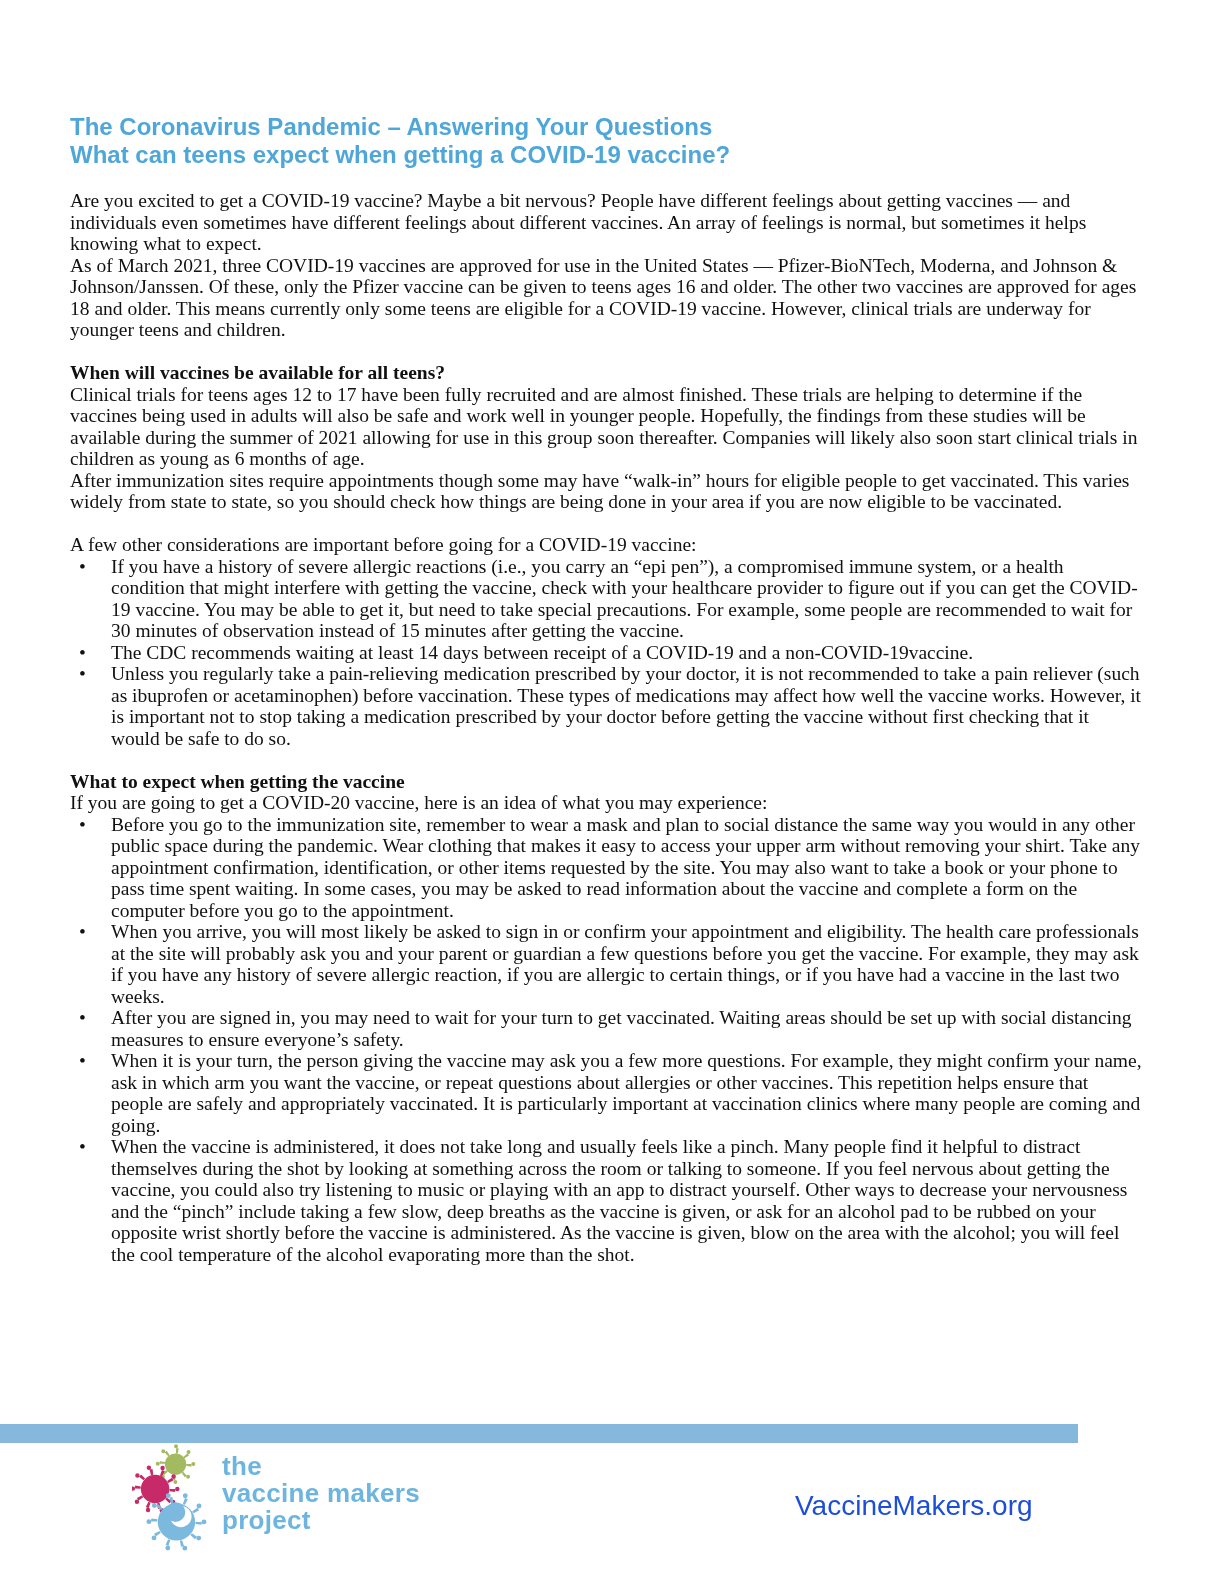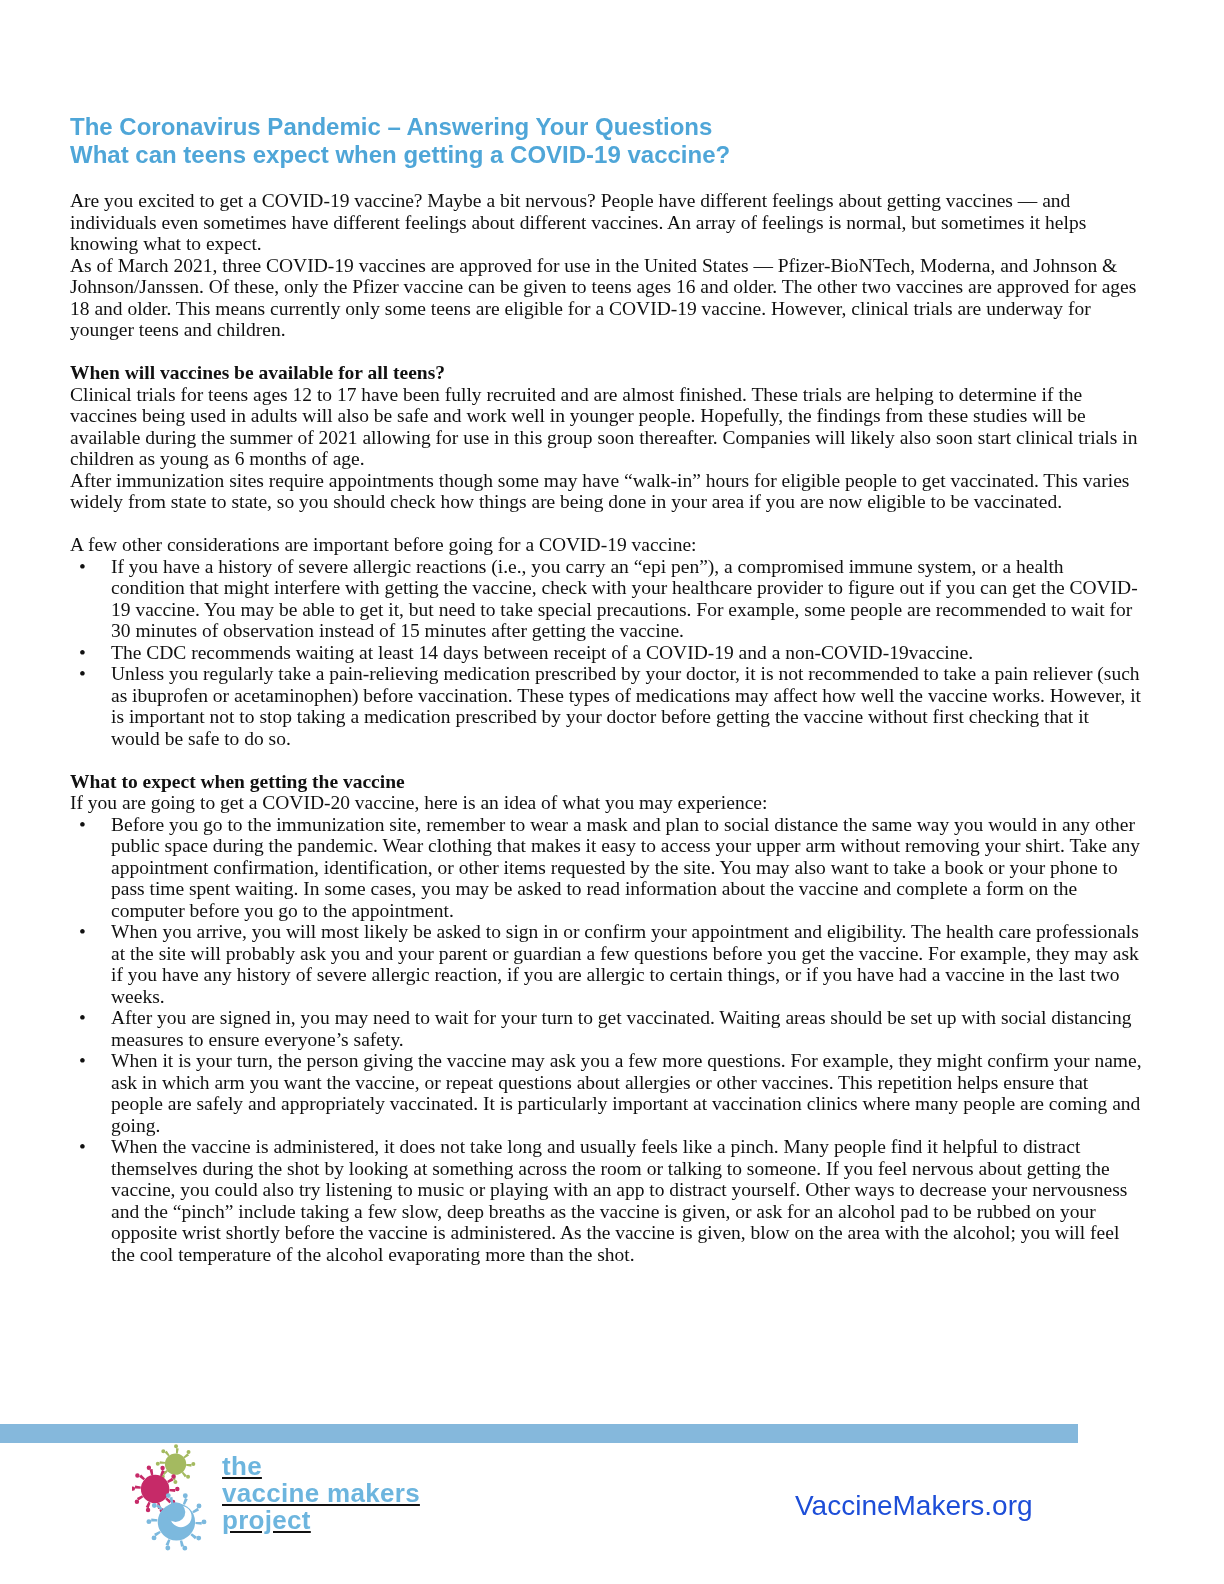--- a/index.html
+++ b/index.html
@@ -67,7 +67,6 @@
     top: 1440px;
     display: flex;
     align-items: flex-start;
-    text-decoration: underline;
   }
   .logo-text {
     font-family: "Liberation Sans", sans-serif;

